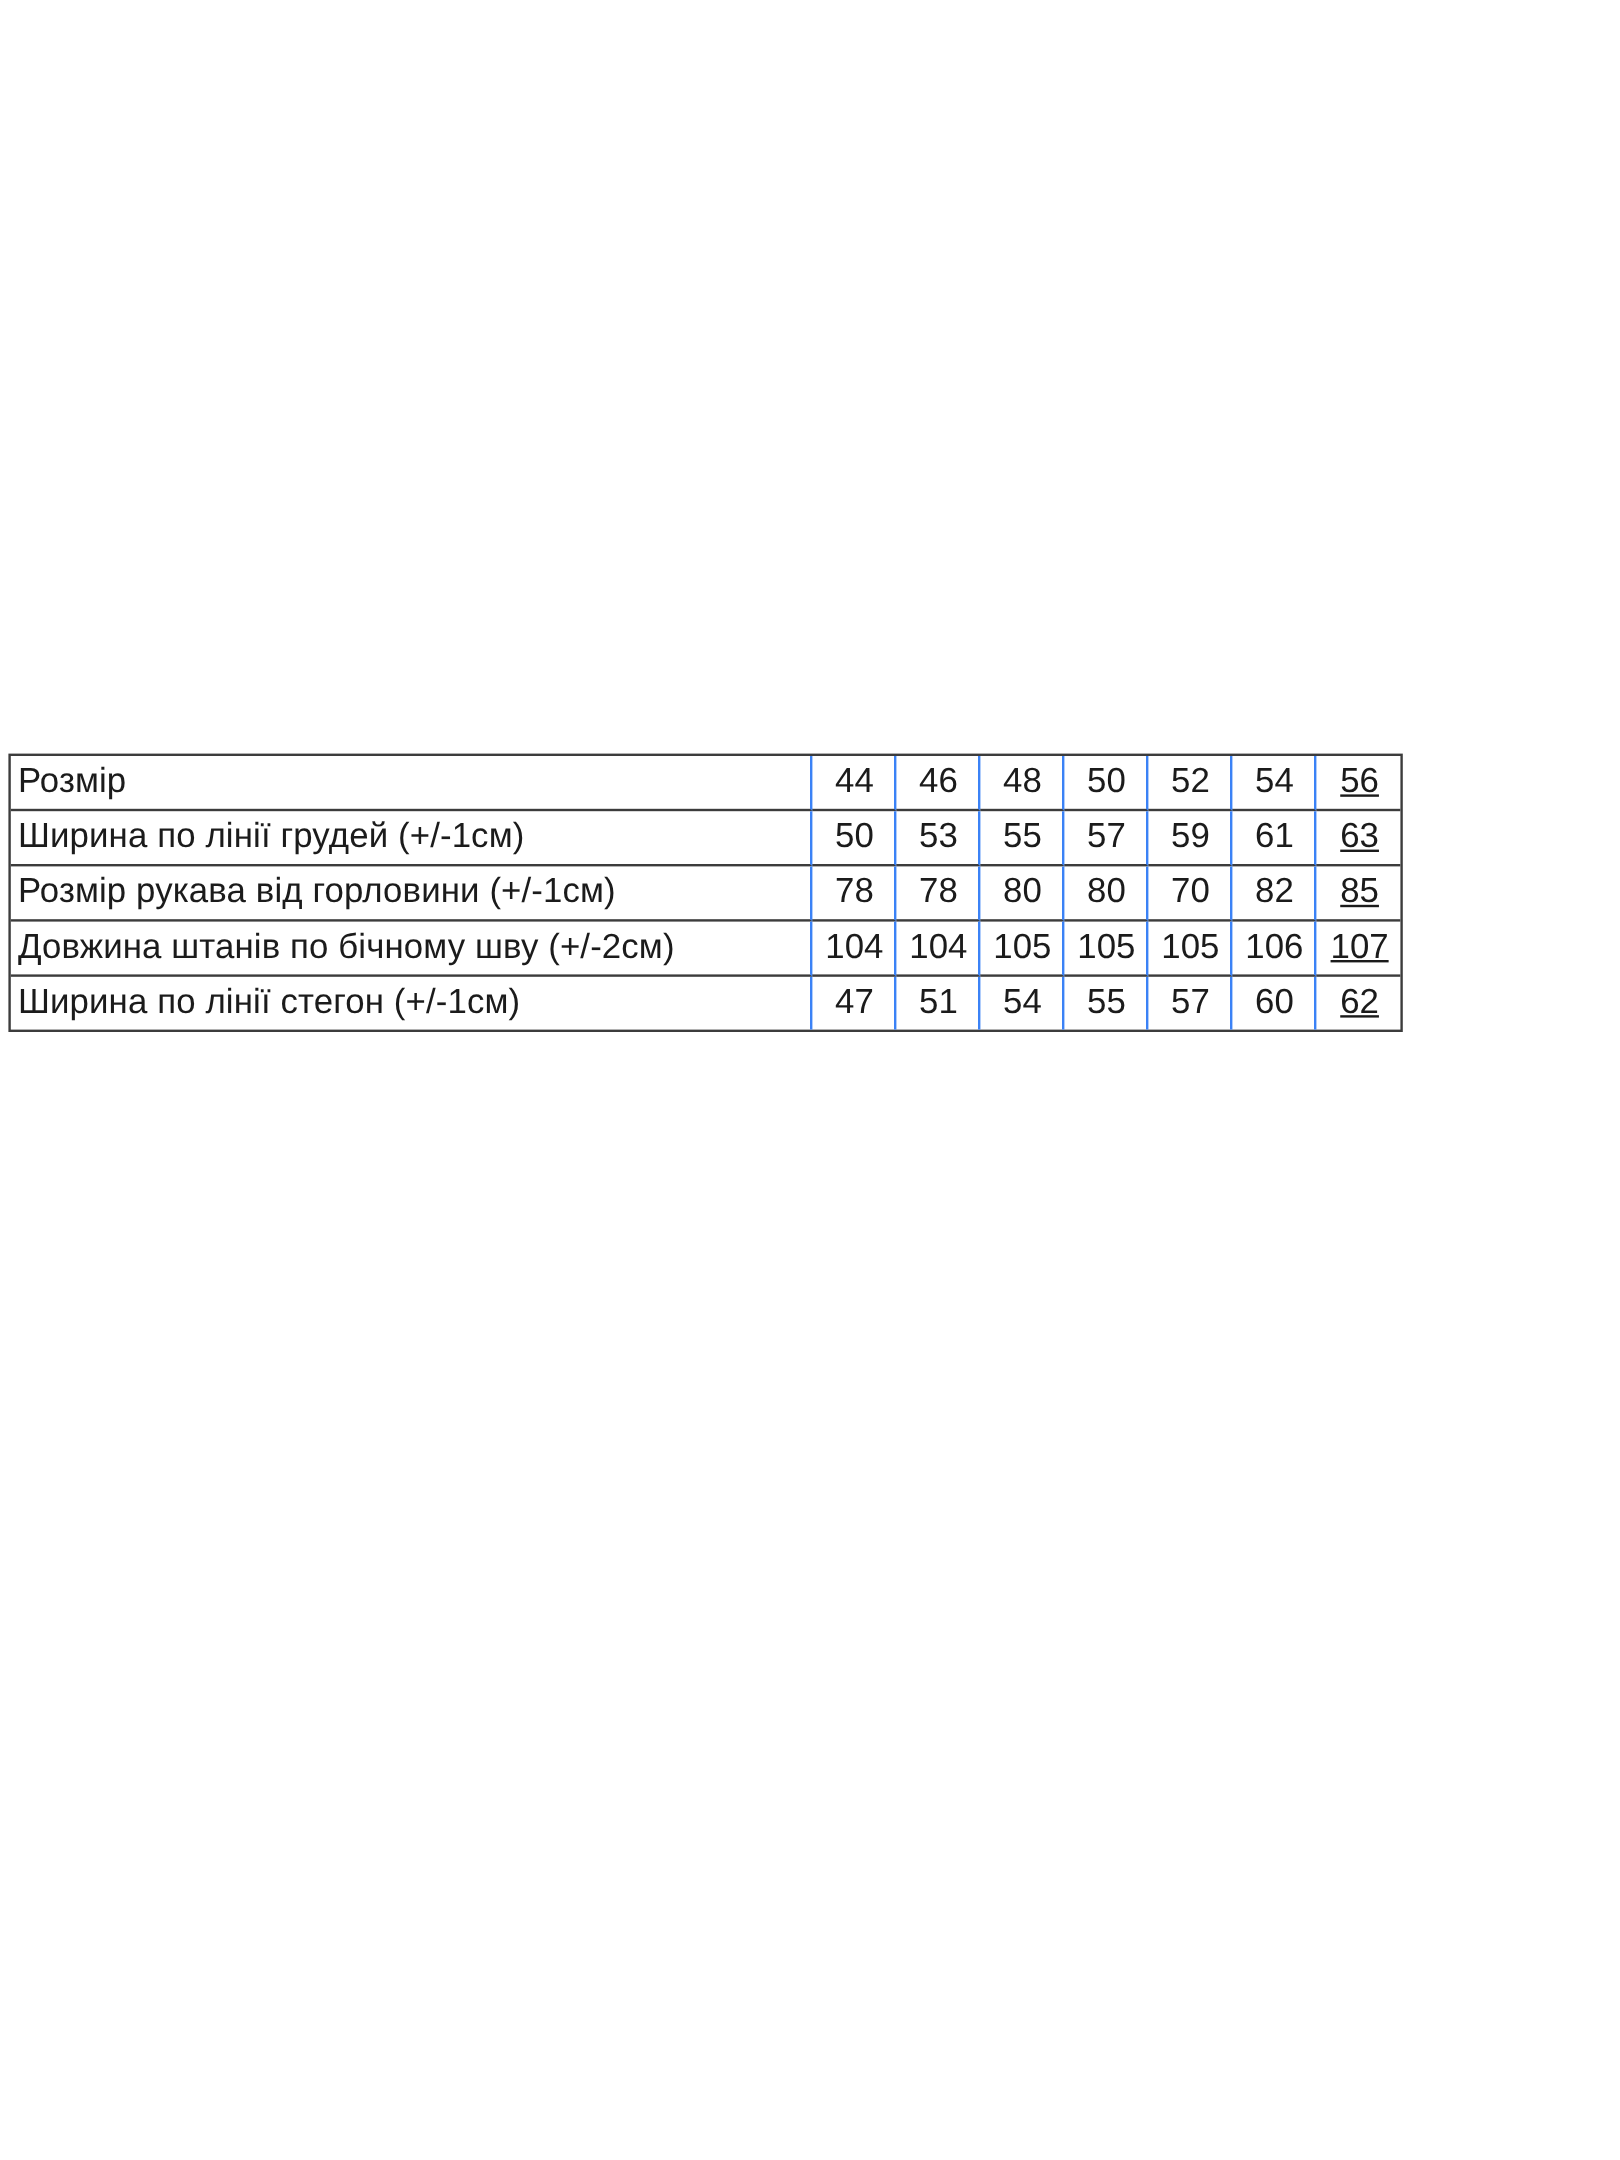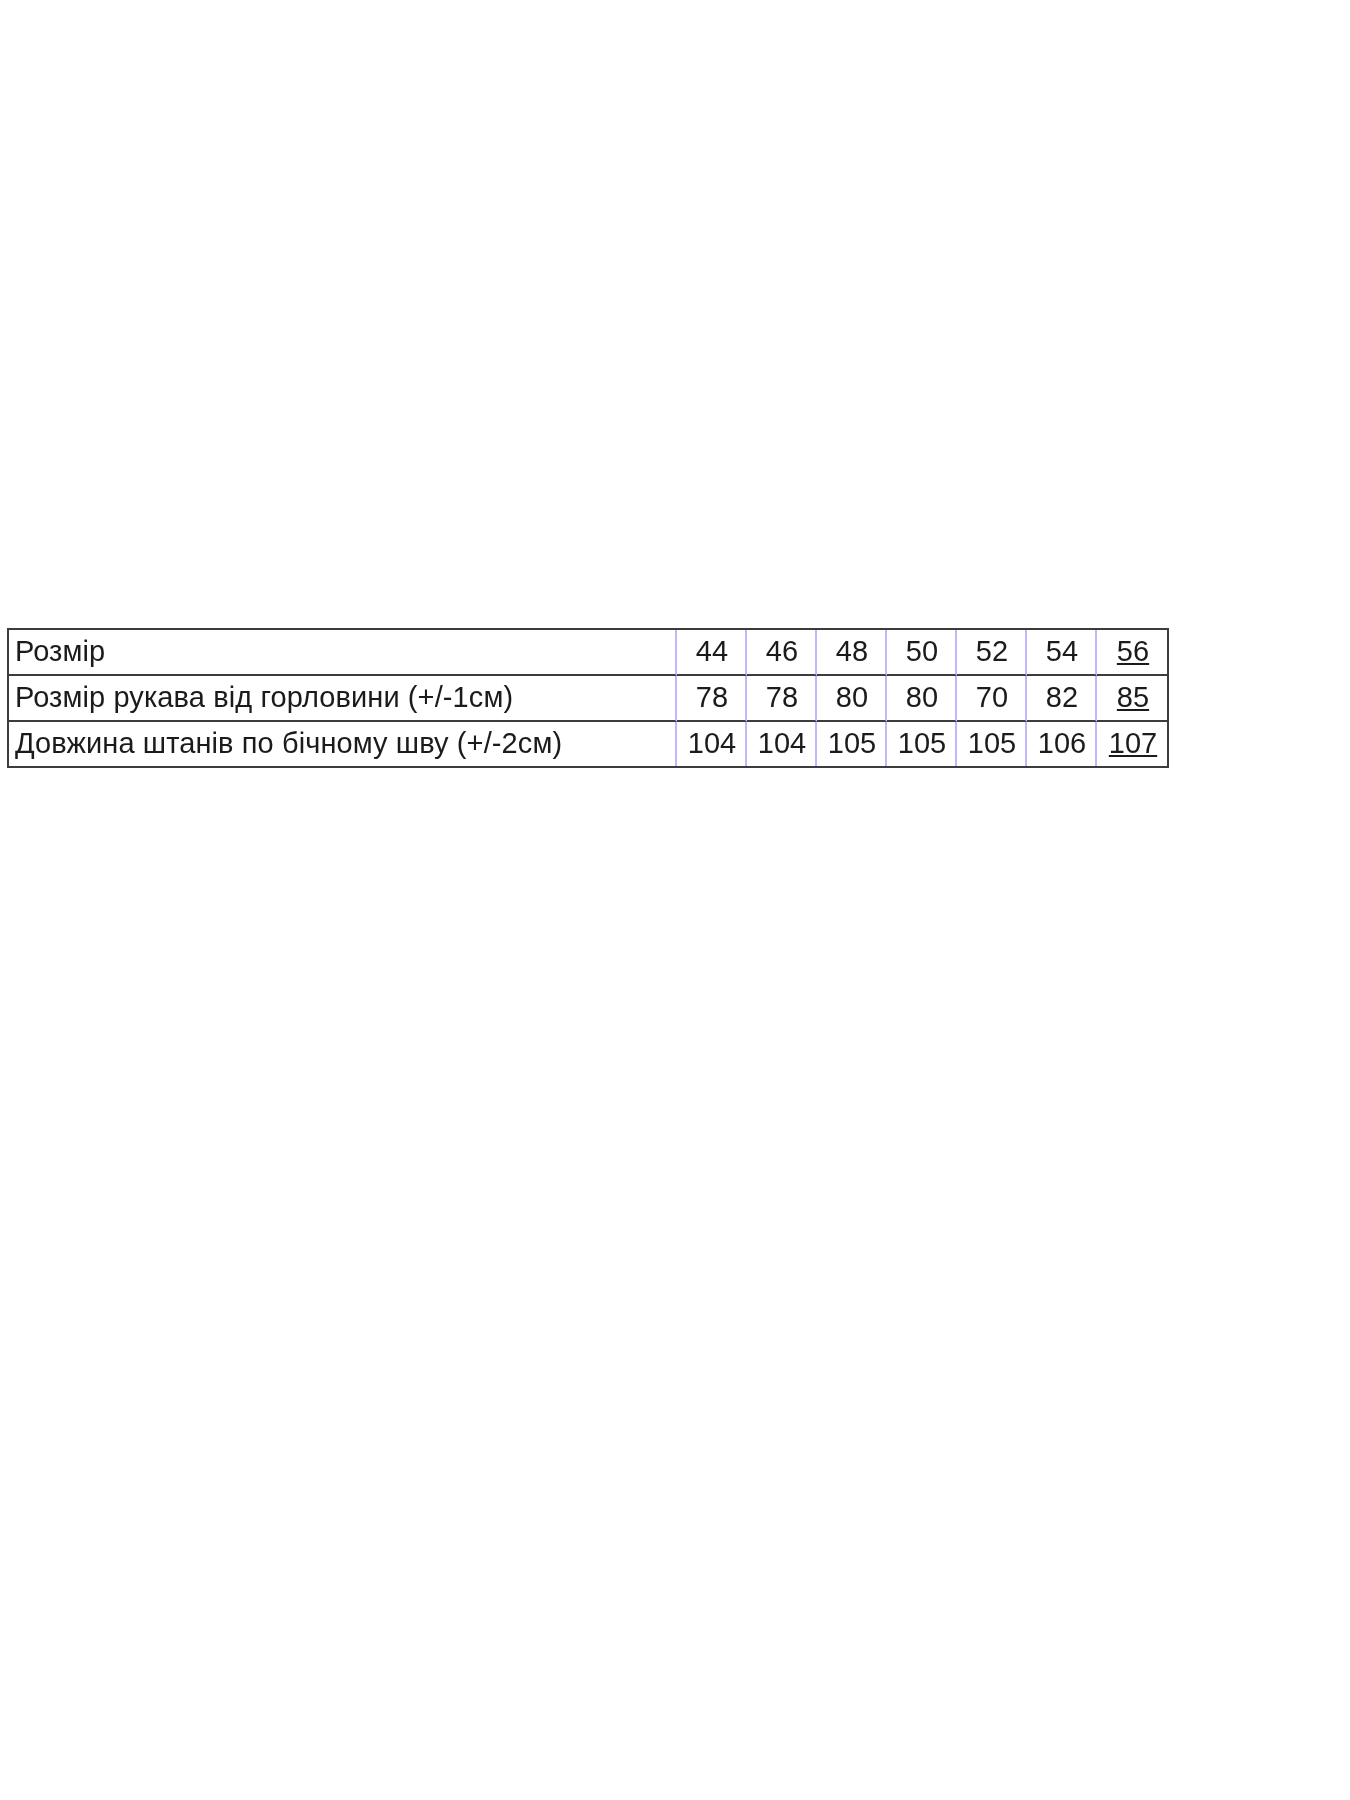--- a/index.html
+++ b/index.html
@@ -38,7 +38,7 @@
     border: 2px solid #3c3c3c;
   }
   table.size-table td {
-    border-right: 2px solid #c4b5fd;
+    border-right: 2px solid #3b82f6;
     border-bottom: 2px solid #3c3c3c;
     font-size: 29px;
     line-height: 1.0;

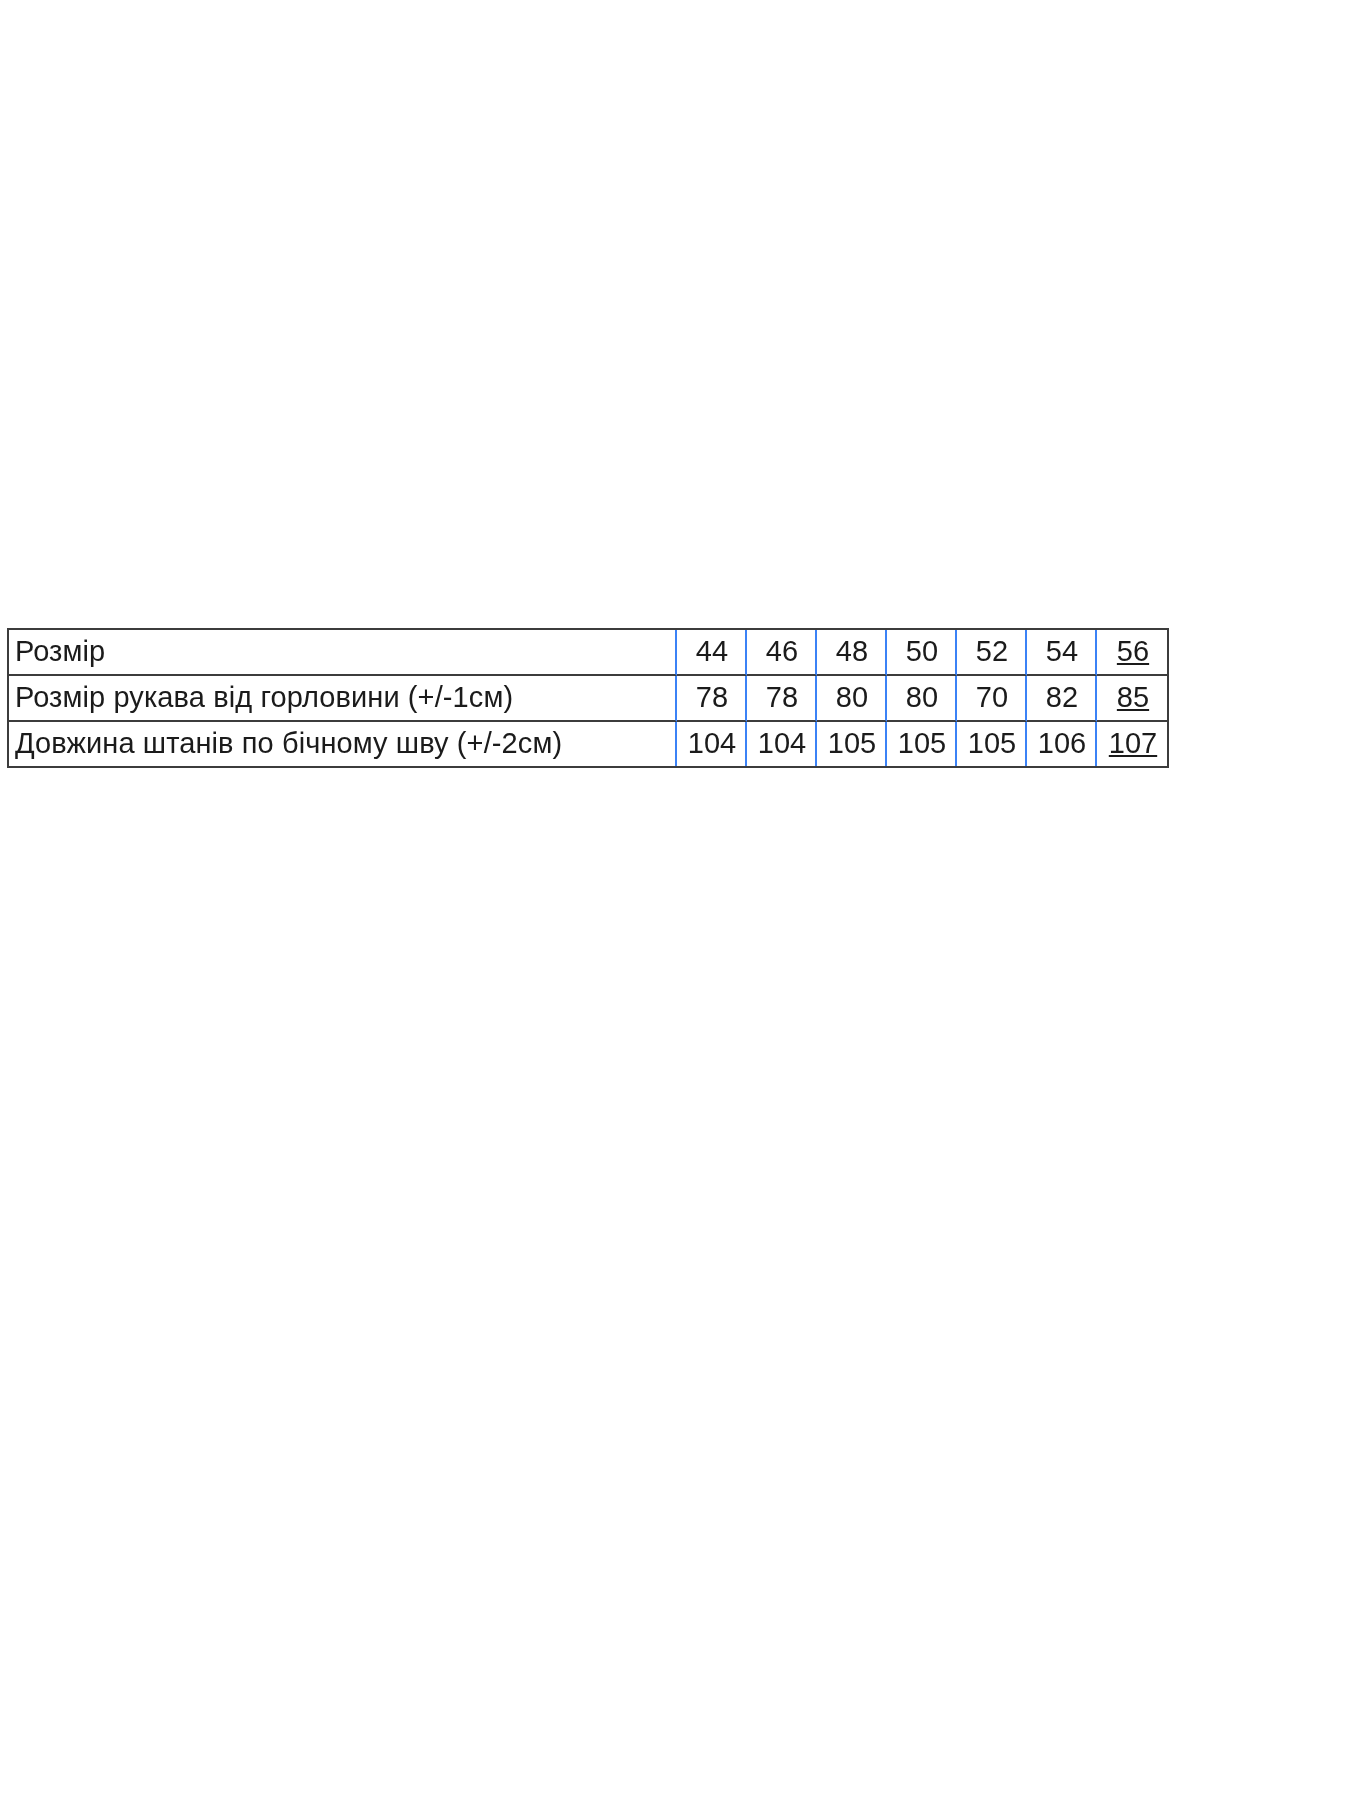--- a/index.html
+++ b/index.html
@@ -87,6 +87,16 @@
         </tr>
 
 
+        <tr>
+          <td class="label-cell">Ширина по лінії грудей (+/-1см)</td>
+          <td class="val-cell">50</td>
+          <td class="val-cell">53</td>
+          <td class="val-cell">55</td>
+          <td class="val-cell">57</td>
+          <td class="val-cell">59</td>
+          <td class="val-cell">61</td>
+          <td class="val-cell">63</td>
+        </tr>
 
         <tr>
           <td class="label-cell">Розмір рукава від горловини (+/-1см)</td>

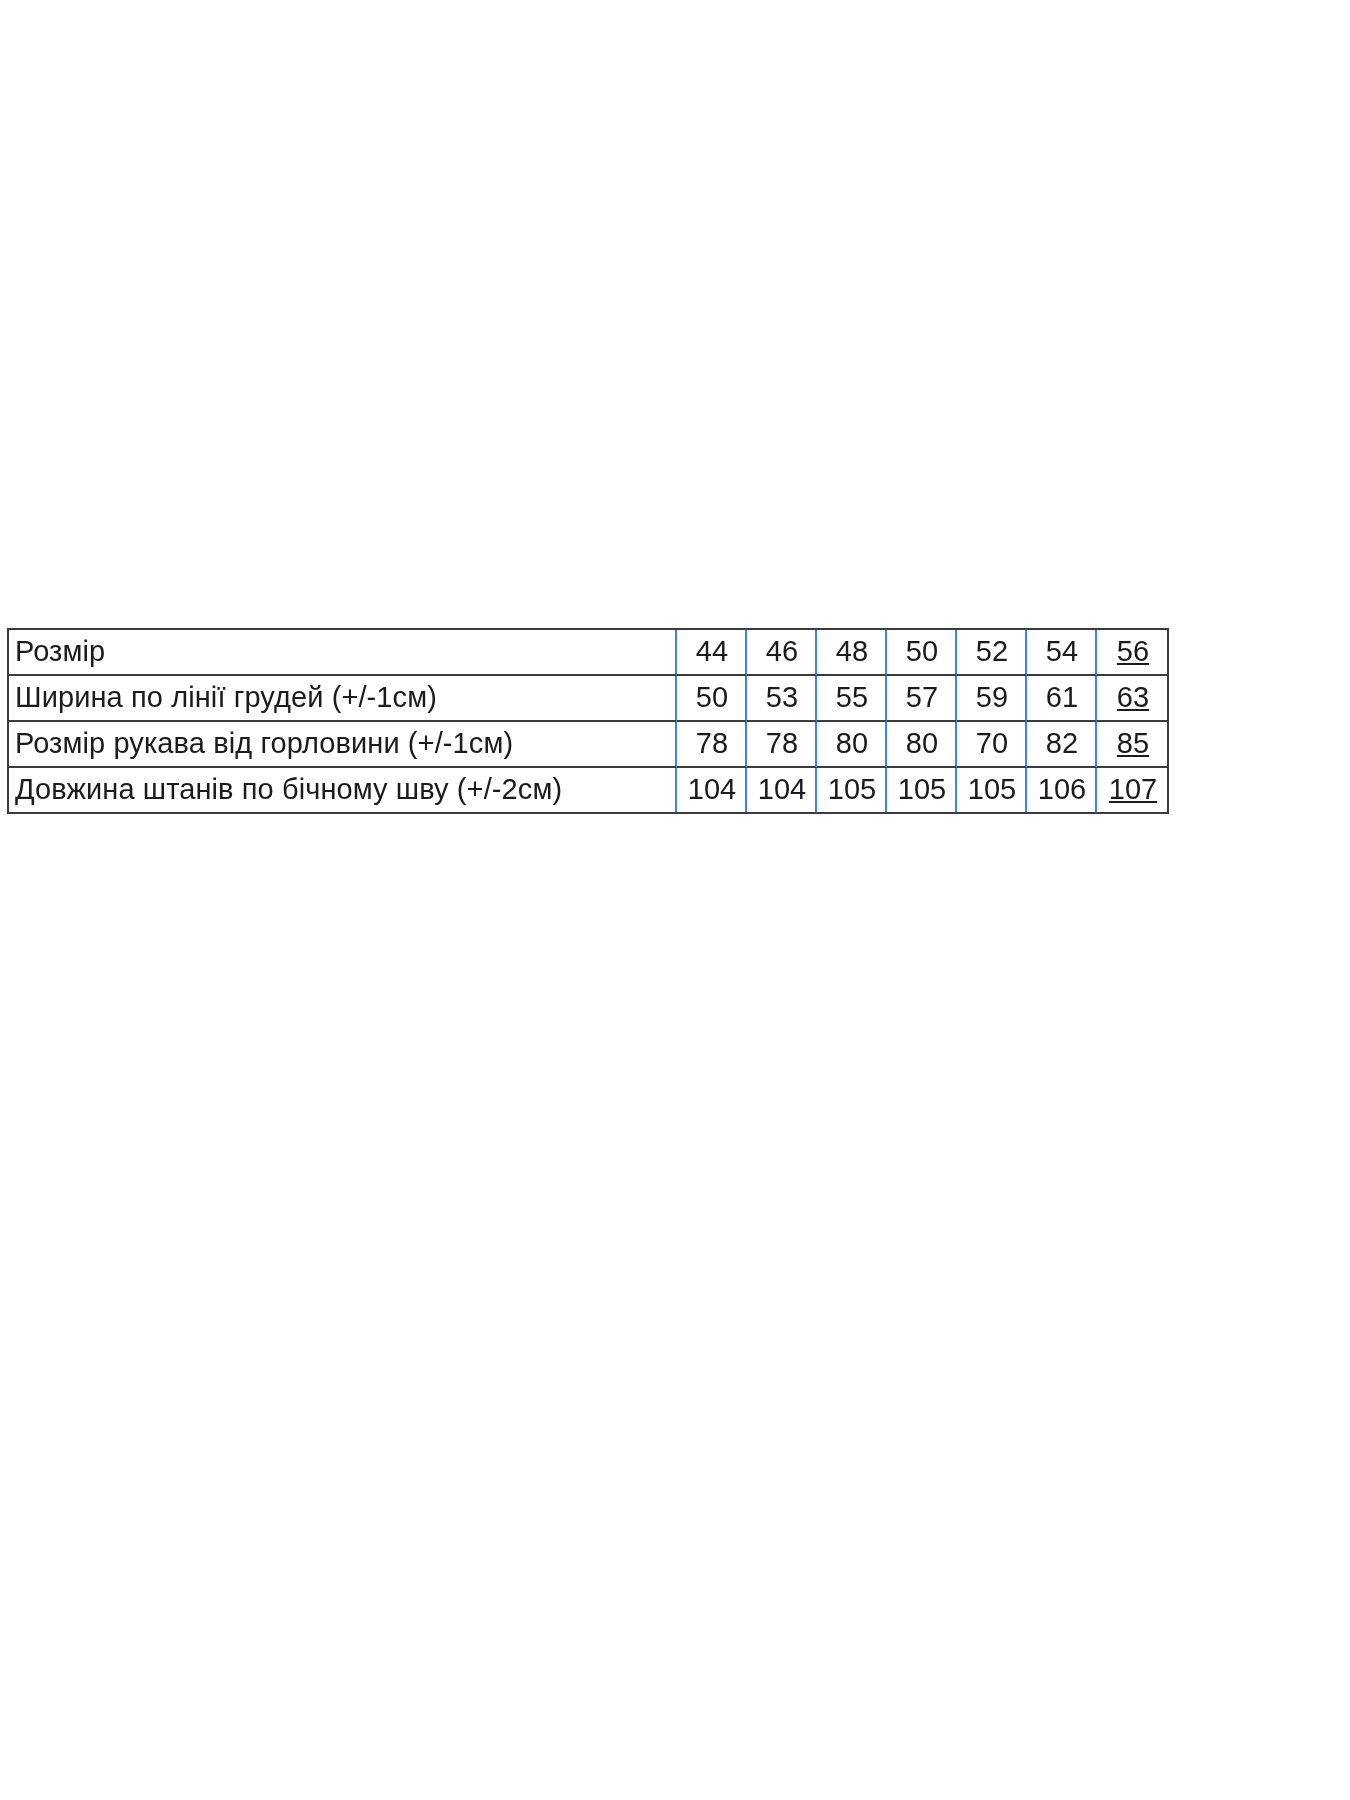--- a/index.html
+++ b/index.html
@@ -120,6 +120,16 @@
           <td class="val-cell">107</td>
         </tr>
 
+        <tr>
+          <td class="label-cell">Ширина по лінії стегон (+/-1см)</td>
+          <td class="val-cell">47</td>
+          <td class="val-cell">51</td>
+          <td class="val-cell">54</td>
+          <td class="val-cell">55</td>
+          <td class="val-cell">57</td>
+          <td class="val-cell">60</td>
+          <td class="val-cell">62</td>
+        </tr>
 
       </tbody>
     </table>

